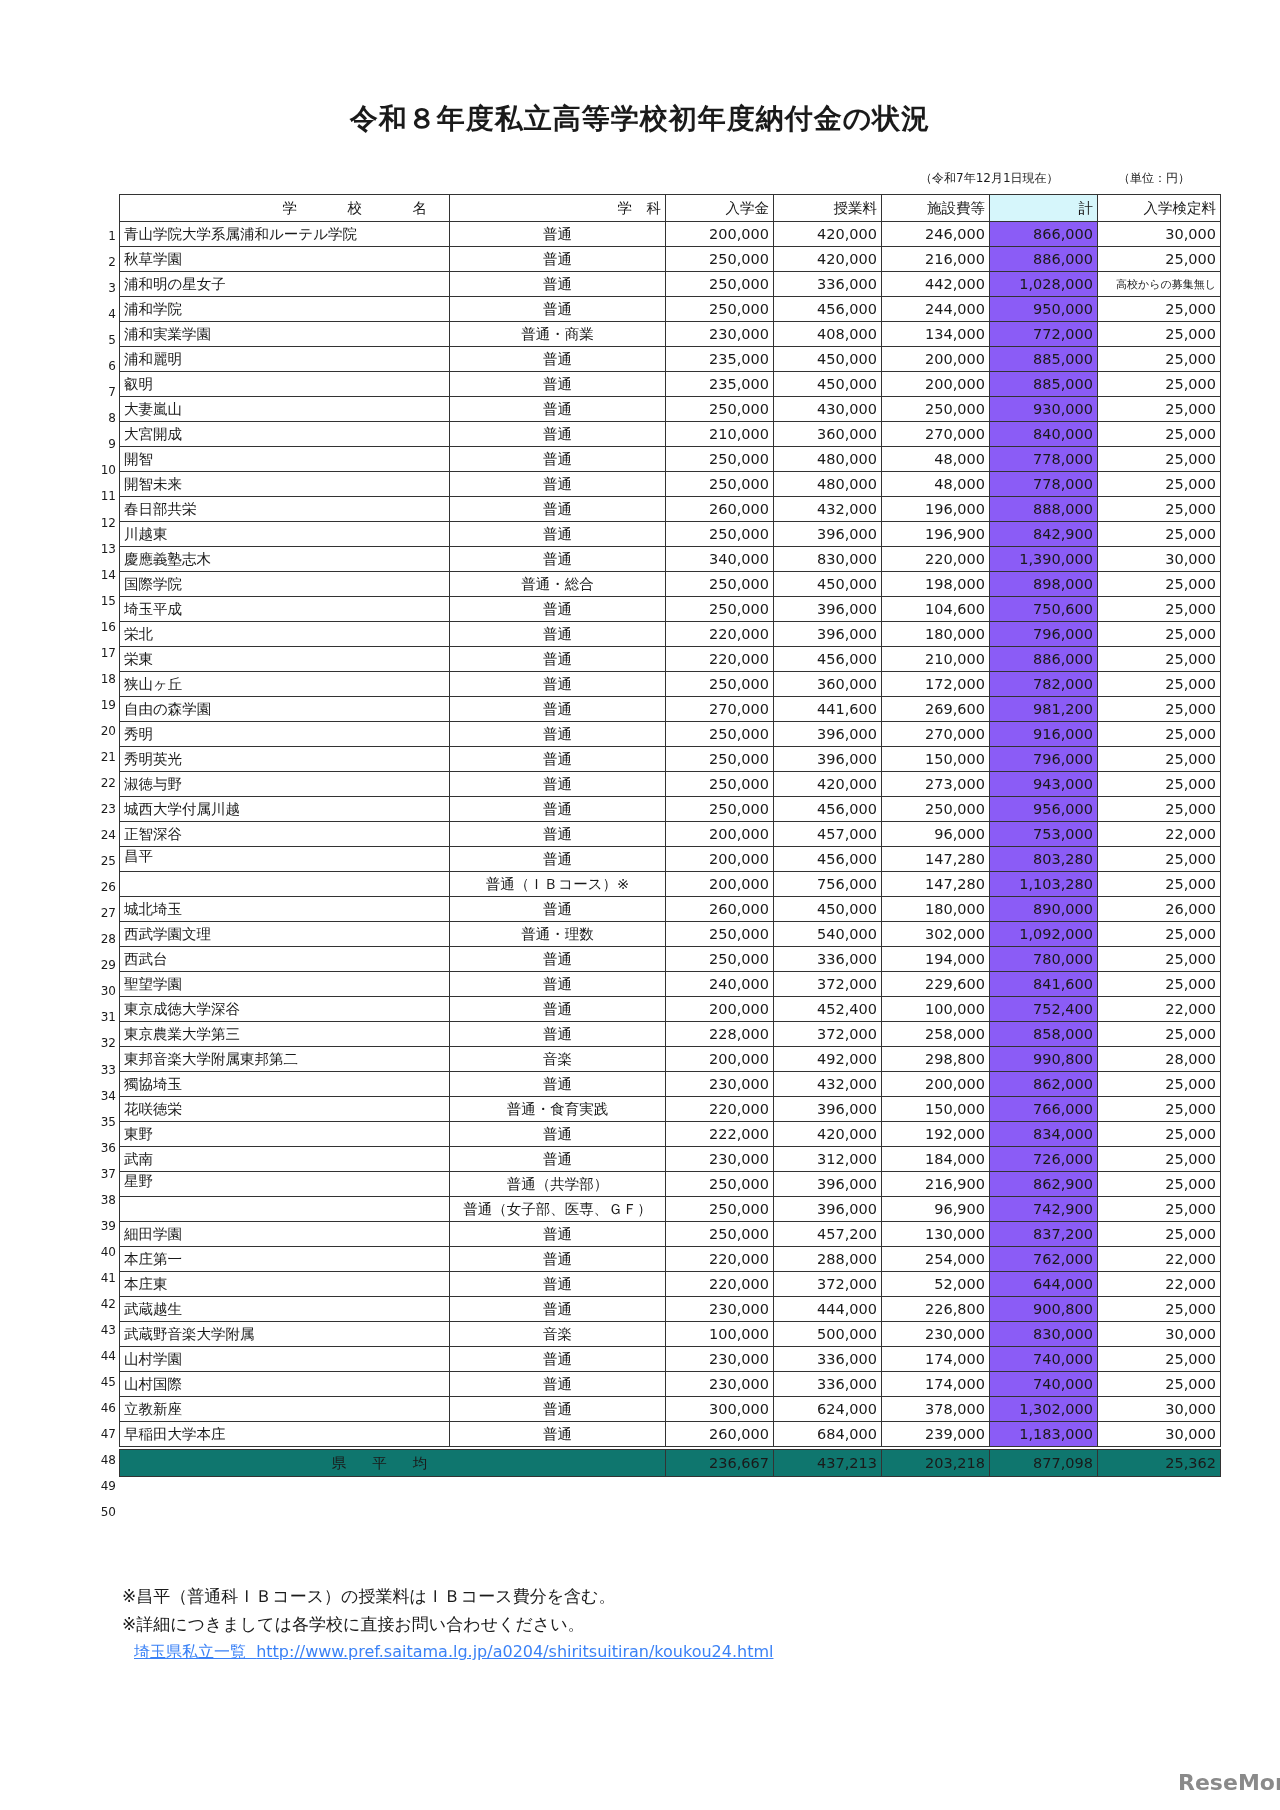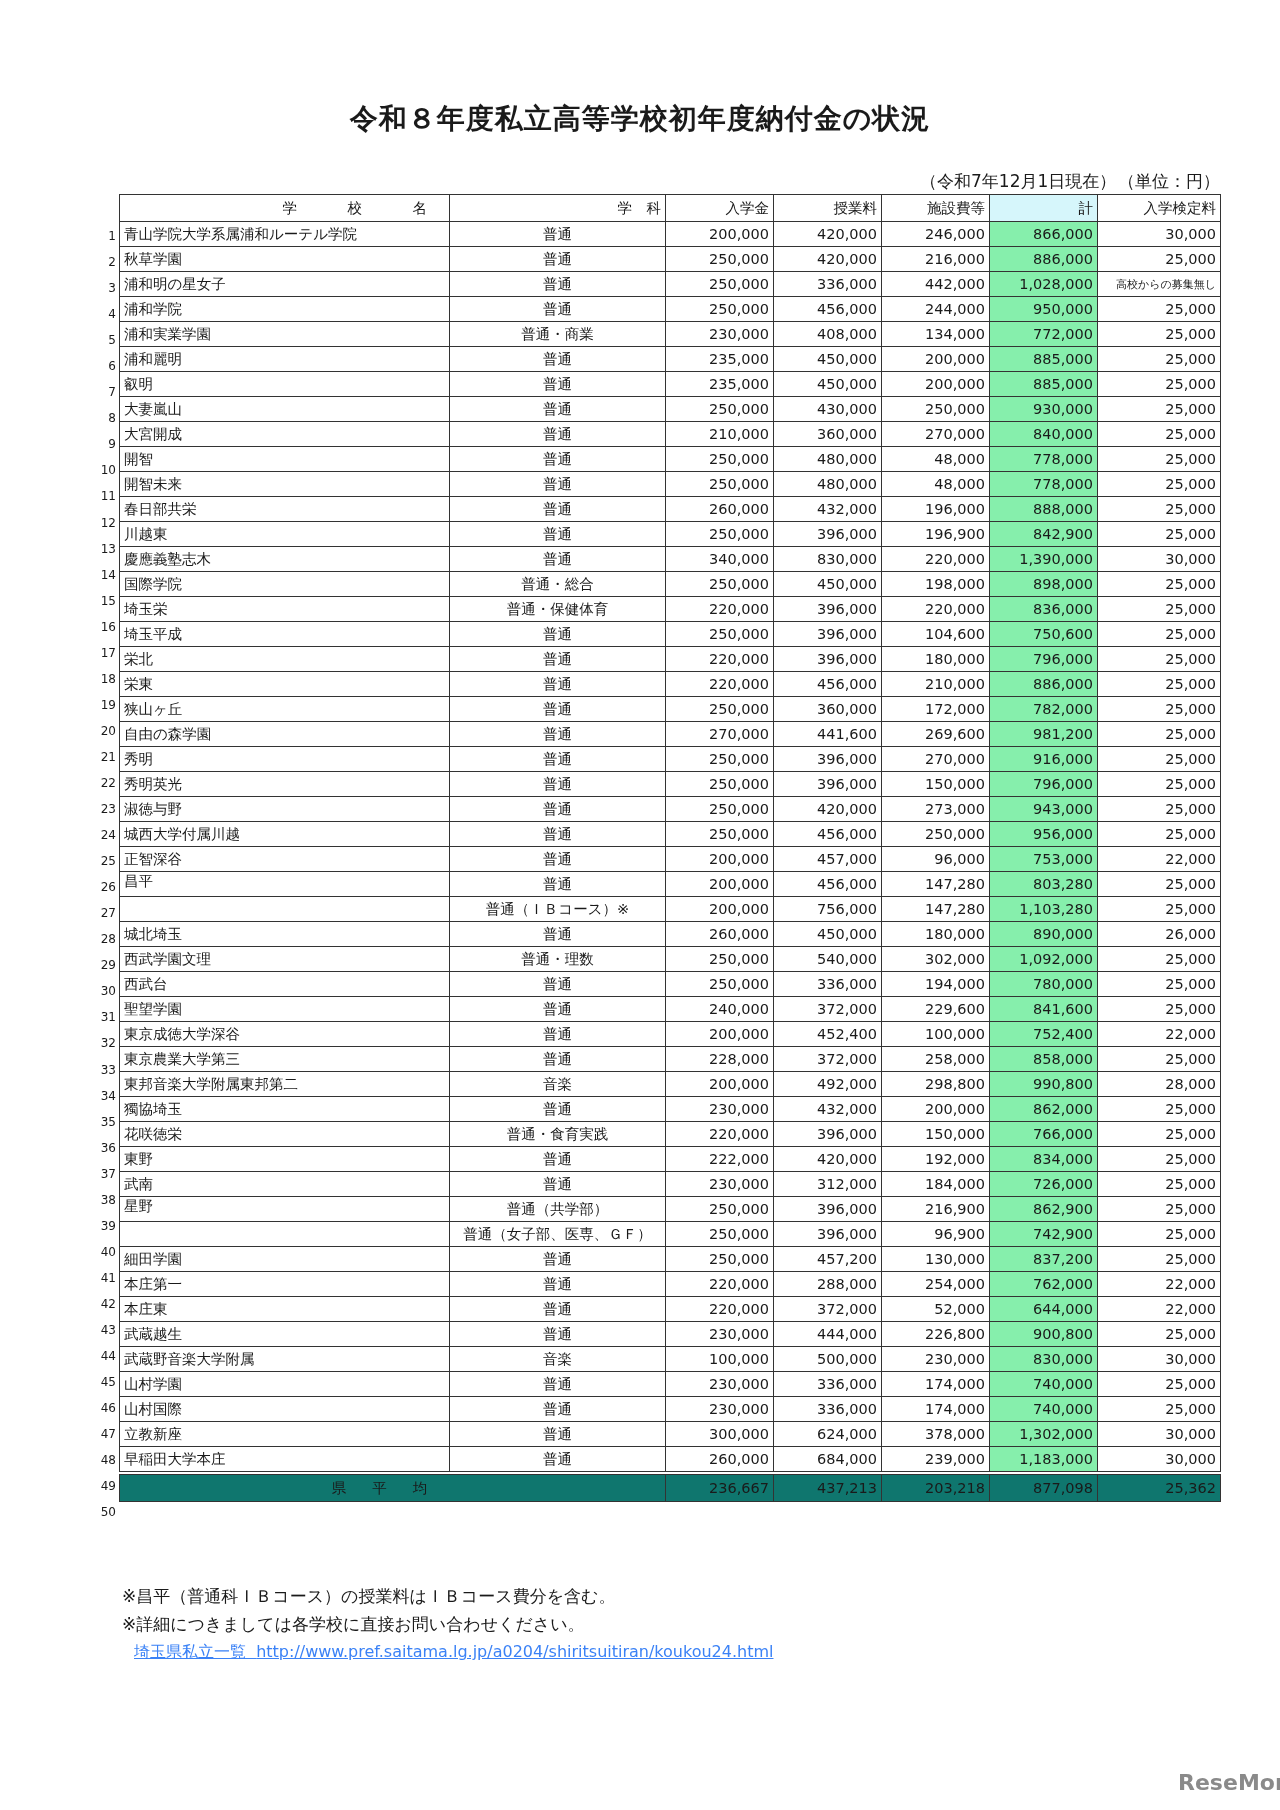--- a/index.html
+++ b/index.html
@@ -5,7 +5,7 @@
   html, body { margin:0; padding:0; background:#ffffff; }
   body { width:1280px; height:1810px; position:relative; font-family:"DejaVu Sans", sans-serif; color:#1a1a1a; overflow:hidden; }
   .title { position:absolute; top:100px; left:0; width:1280px; text-align:center; font-size:28px; font-weight:bold; letter-spacing:1px; }
-  .meta { position:absolute; top:170px; font-size:17px; }
+  .meta { position:absolute; top:170px; font-size:12px; }
   .meta.date { left:920px; }
   .meta.unit { left:1118px; }
   table.fees { position:absolute; top:194px; left:119px; border-collapse:collapse; table-layout:fixed; font-size:14.5px; }

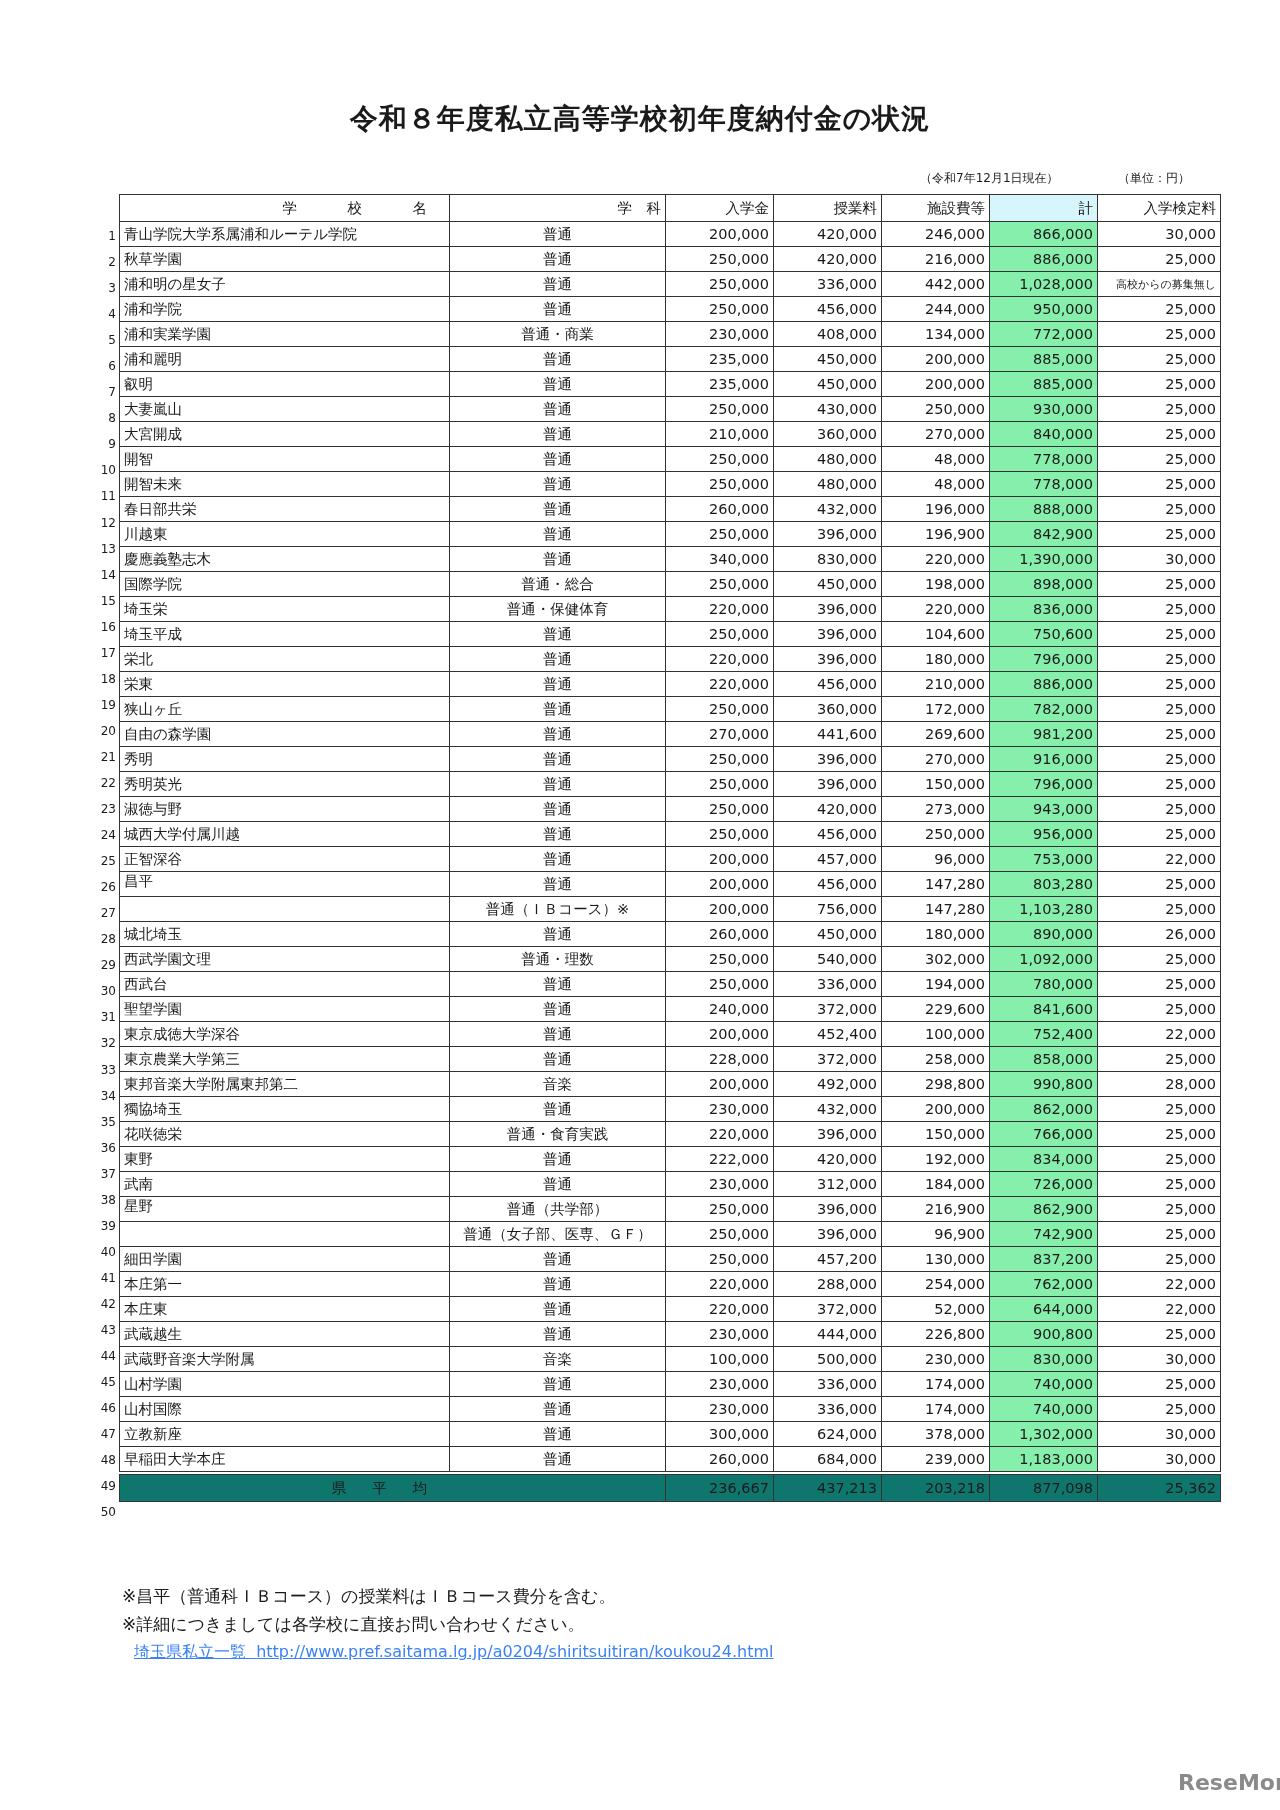--- a/index.html
+++ b/index.html
@@ -14,7 +14,7 @@
   .c-name { width:321px; text-align:left; }
   .c-dept { width:207px; text-align:center; }
   .c-num { width:99px; text-align:right; }
-  .c-total { width:99px; text-align:right; background:#86efac; }
+  .c-total { width:99px; text-align:right; background:#8b5cf6; }
   .c-exam { width:114px; text-align:right; }
   th.c-total { background:#d6f6fb; }
   th.sp { letter-spacing:18px; }

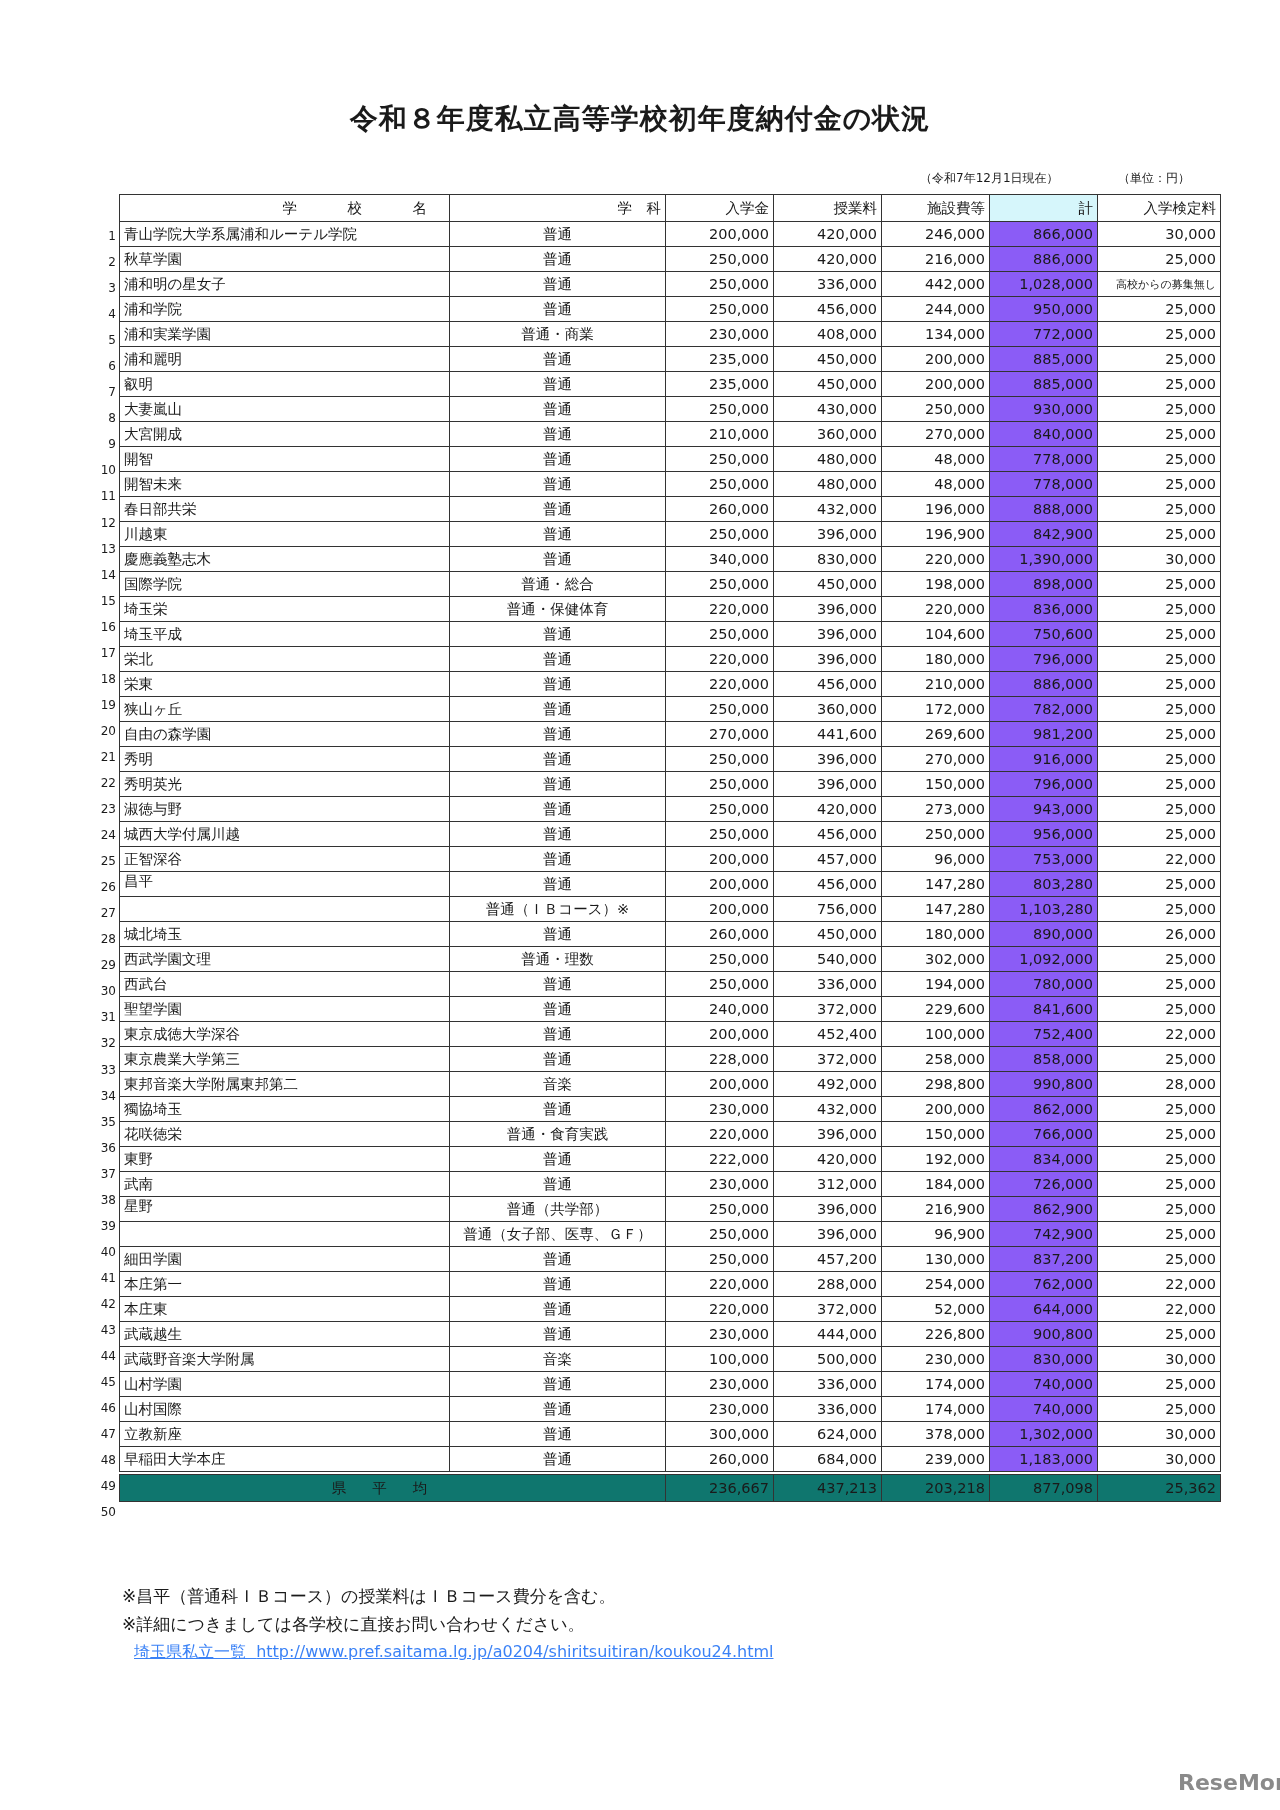--- a/index.html
+++ b/index.html
@@ -239,15 +239,6 @@
         <td class="c-exam">25,000</td>
       </tr>
       <tr>
-        <td class="c-name">埼玉栄</td>
-        <td class="c-dept">普通・保健体育</td>
-        <td class="c-num">220,000</td>
-        <td class="c-num">396,000</td>
-        <td class="c-num">220,000</td>
-        <td class="c-total">836,000</td>
-        <td class="c-exam">25,000</td>
-      </tr>
-      <tr>
         <td class="c-name">埼玉平成</td>
         <td class="c-dept">普通</td>
         <td class="c-num">250,000</td>

